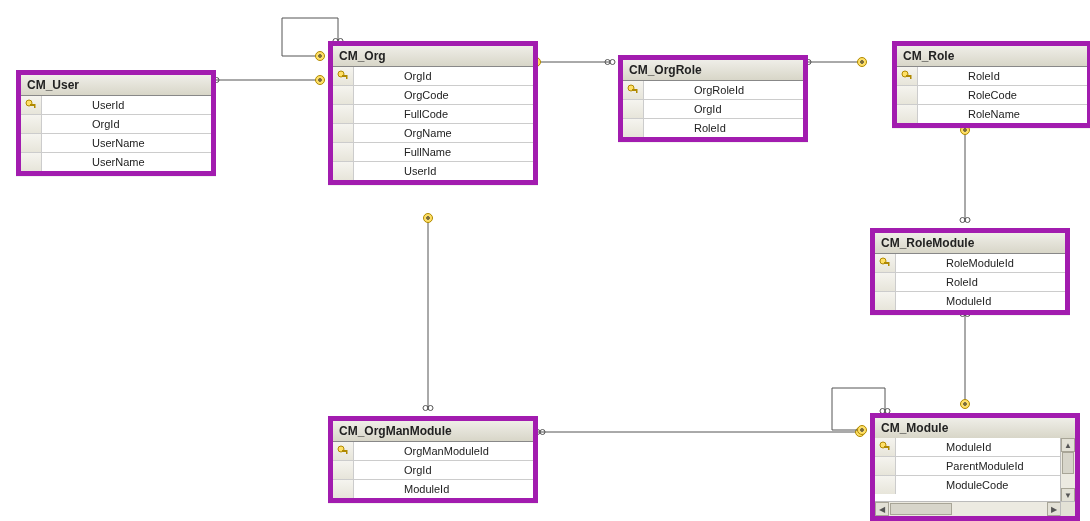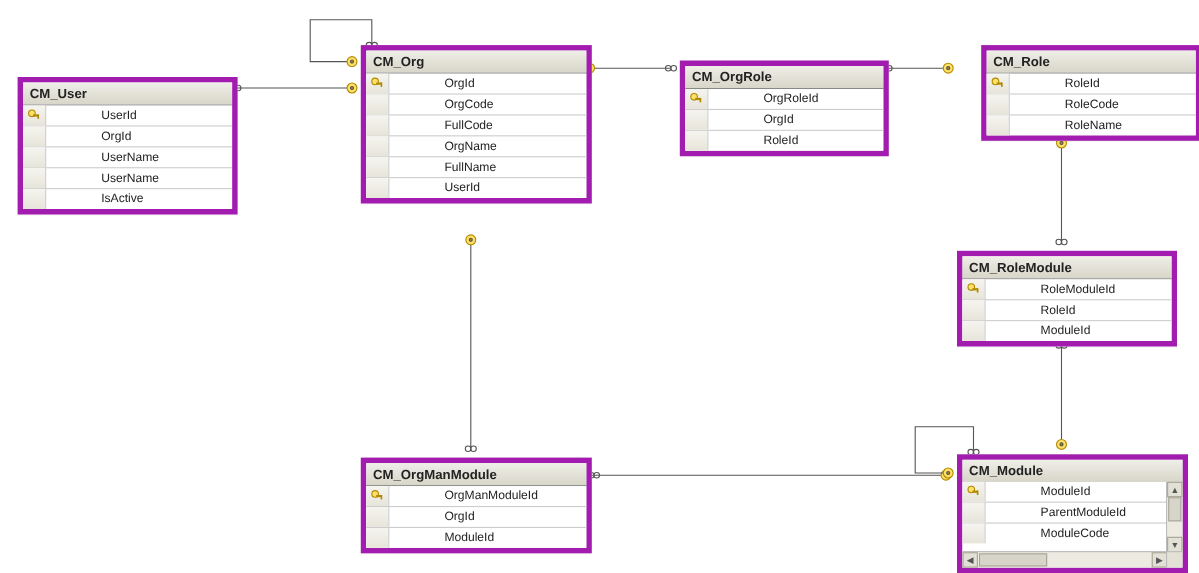--- a/index.html
+++ b/index.html
@@ -178,10 +178,6 @@
         <div class="cell-icon"></div>
         <div class="cell-name">UserName</div>
       </div>
-    <div class="row">
-        <div class="cell-icon"></div>
-        <div class="cell-name">IsActive</div>
-      </div>
   </div>
 </div>
 

